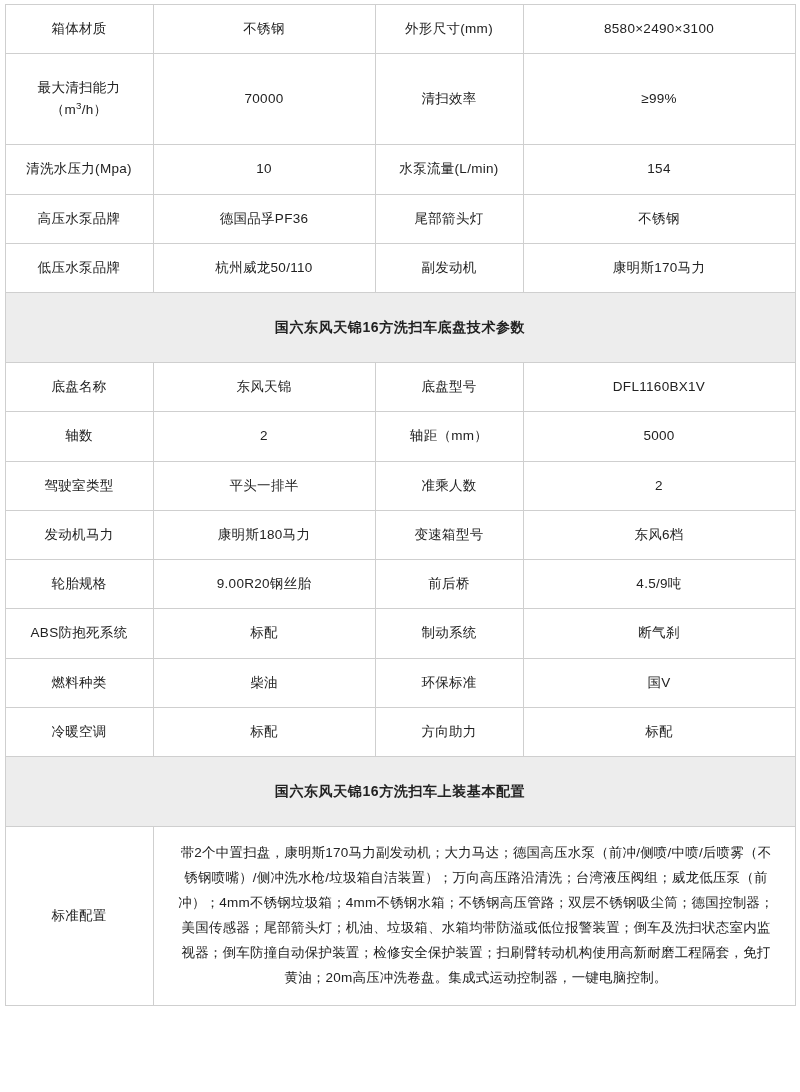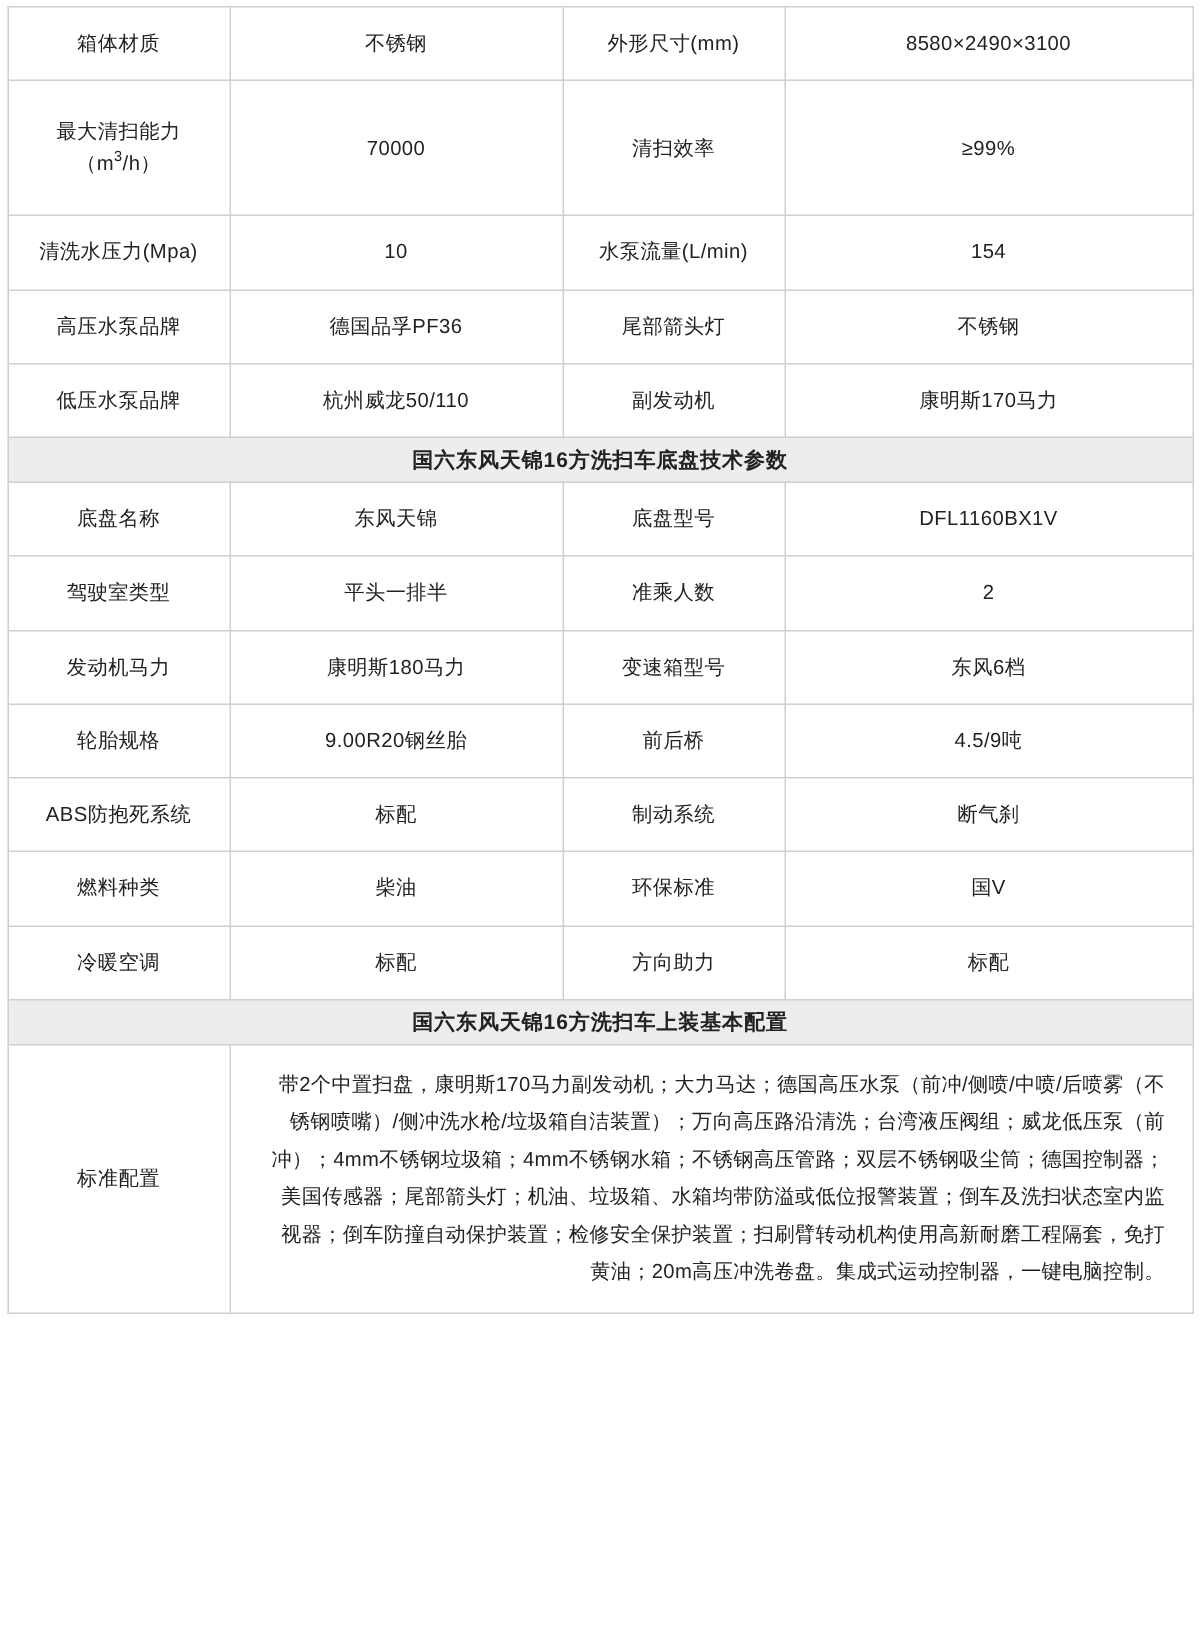--- a/index.html
+++ b/index.html
@@ -41,7 +41,7 @@
     background: #ededed;
     font-weight: bold;
     font-size: 14px;
-    padding: 4px 4px;
+    padding: 24px 4px;
     letter-spacing: 0.6px;
   }
   .spec-table td.tall {

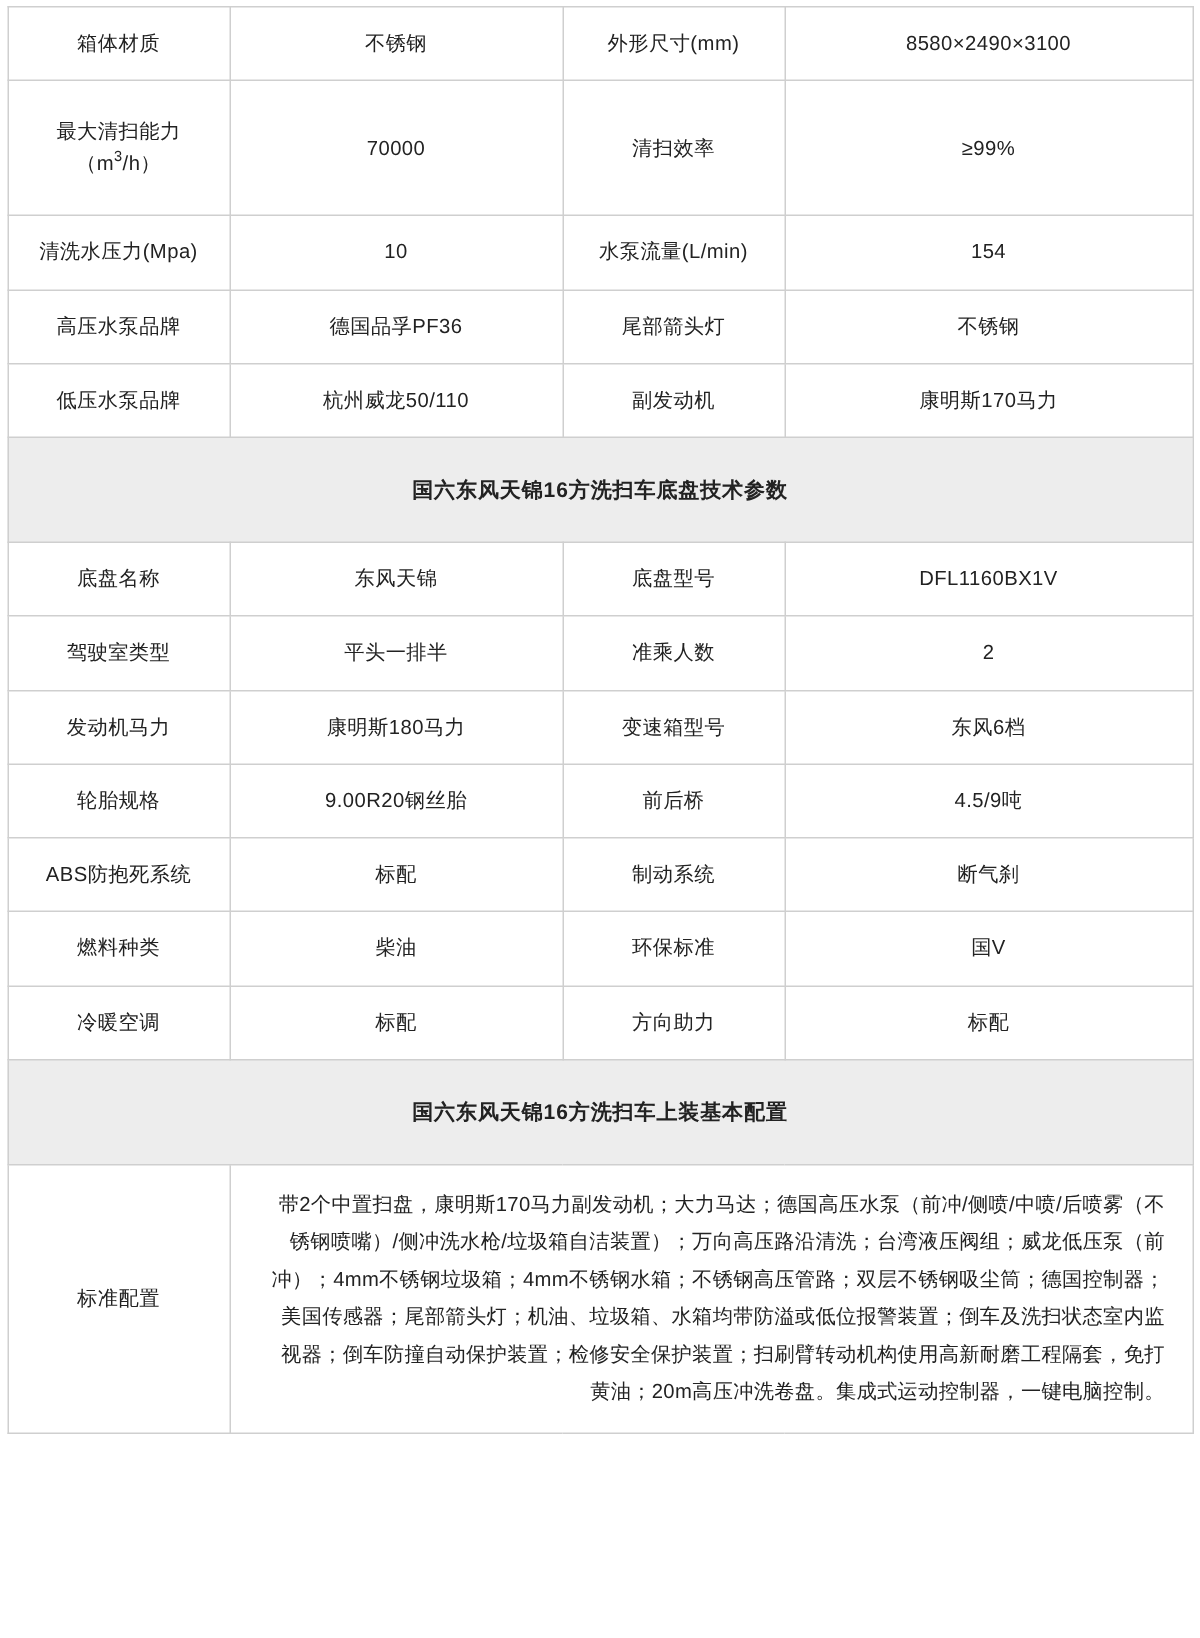--- a/index.html
+++ b/index.html
@@ -117,6 +117,12 @@
       <td>DFL1160BX1V</td>
     </tr>
     <tr>
+      <td class="label">轴数</td>
+      <td>2</td>
+      <td class="label">轴距（mm）</td>
+      <td>5000</td>
+    </tr>
+    <tr>
       <td class="label">驾驶室类型</td>
       <td>平头一排半</td>
       <td class="label">准乘人数</td>

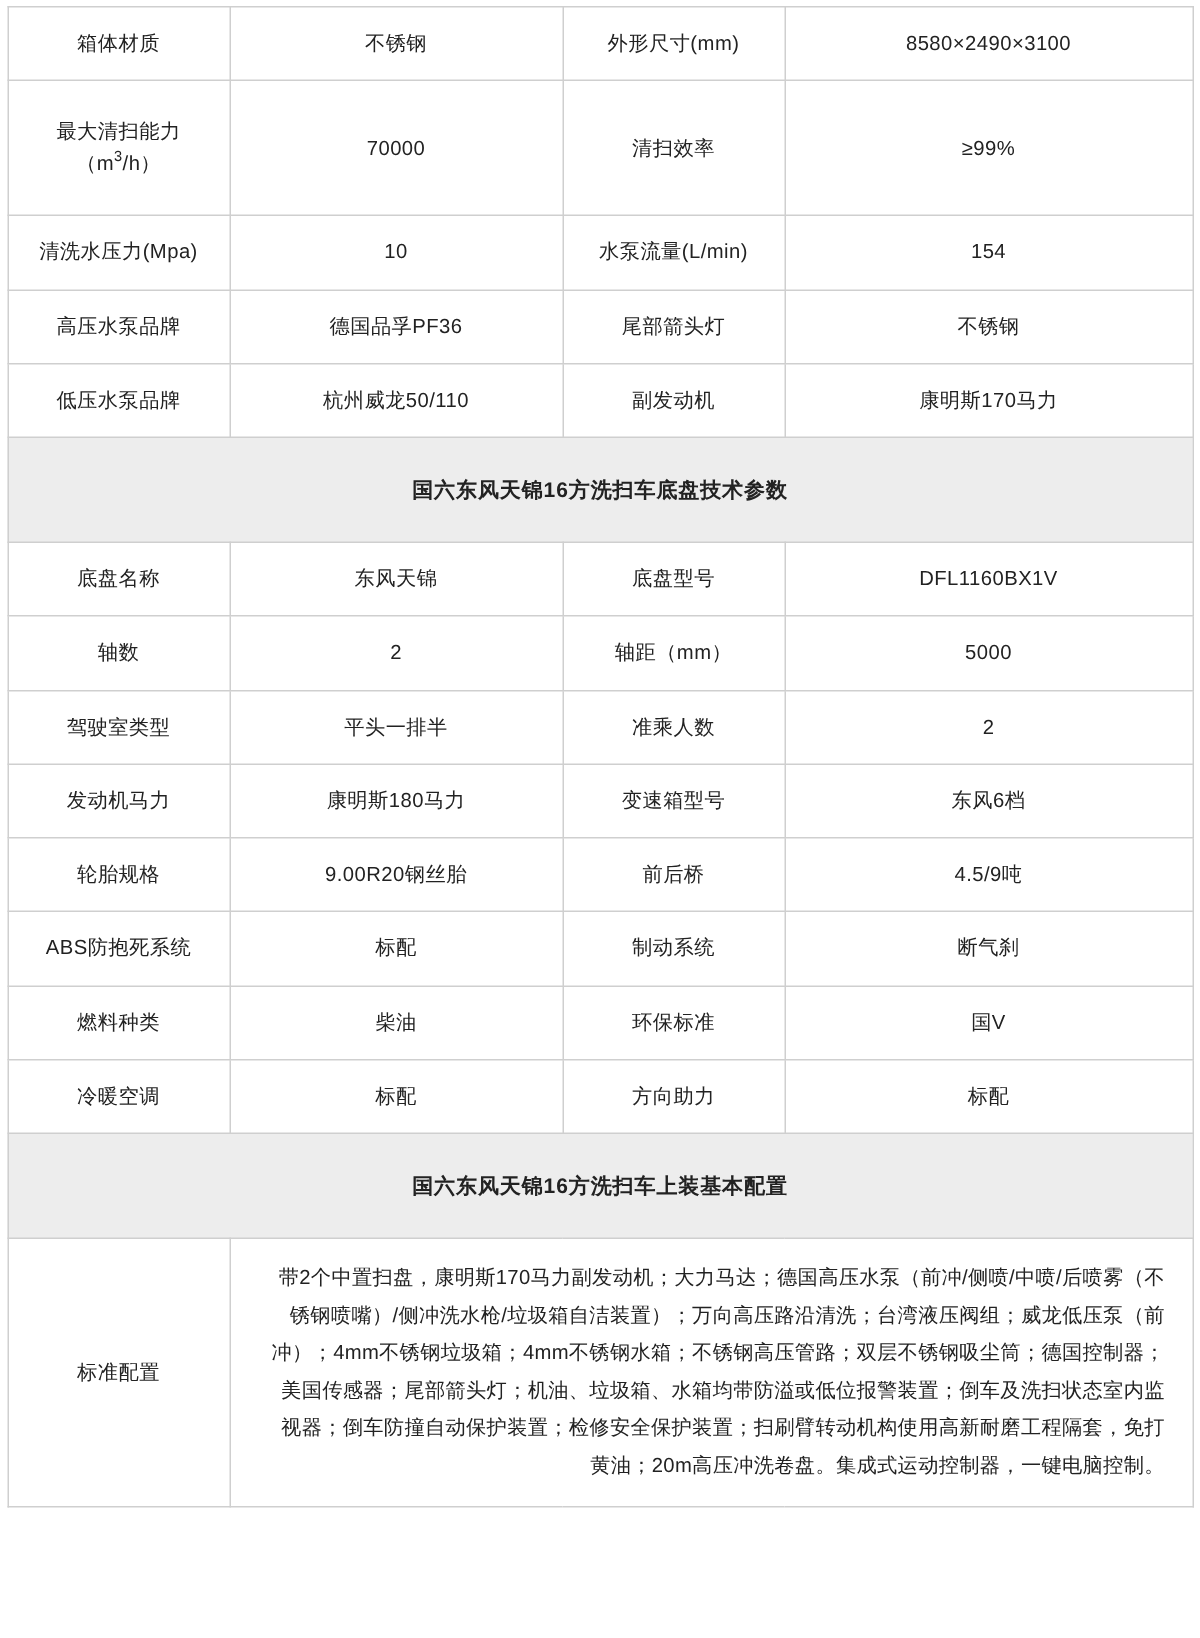--- a/index.html
+++ b/index.html
@@ -52,7 +52,7 @@
     vertical-align: middle;
   }
   .spec-table td.config-body {
-    text-align: right;
+    text-align: center;
     line-height: 1.85;
     font-size: 13.5px;
     padding: 14px 18px 14px 22px;

